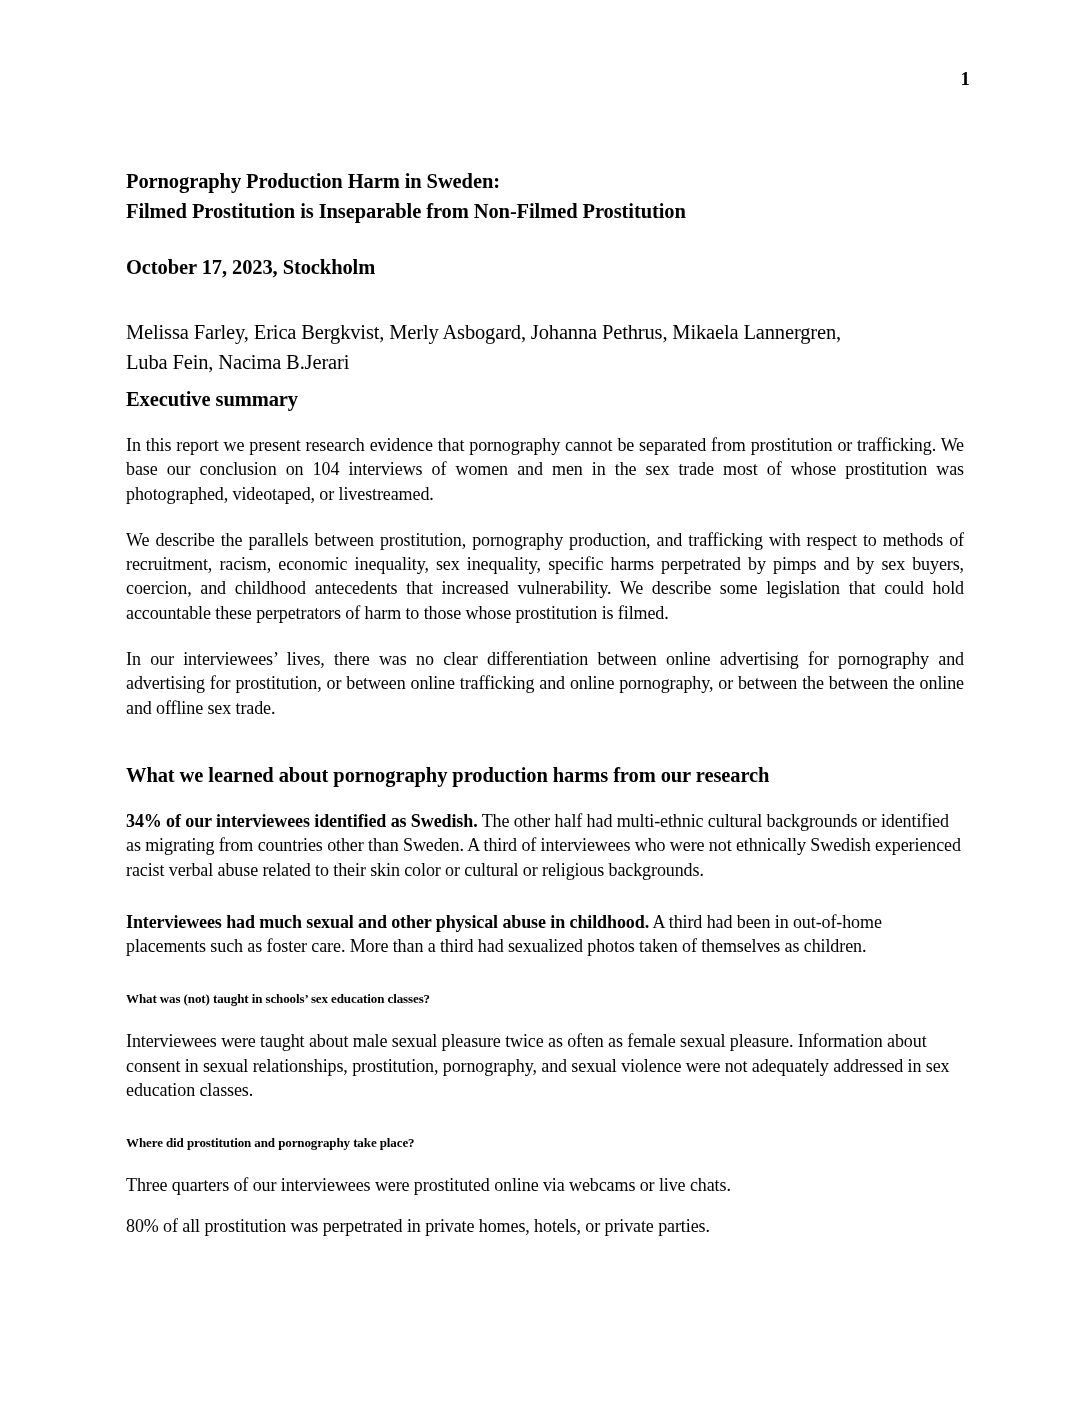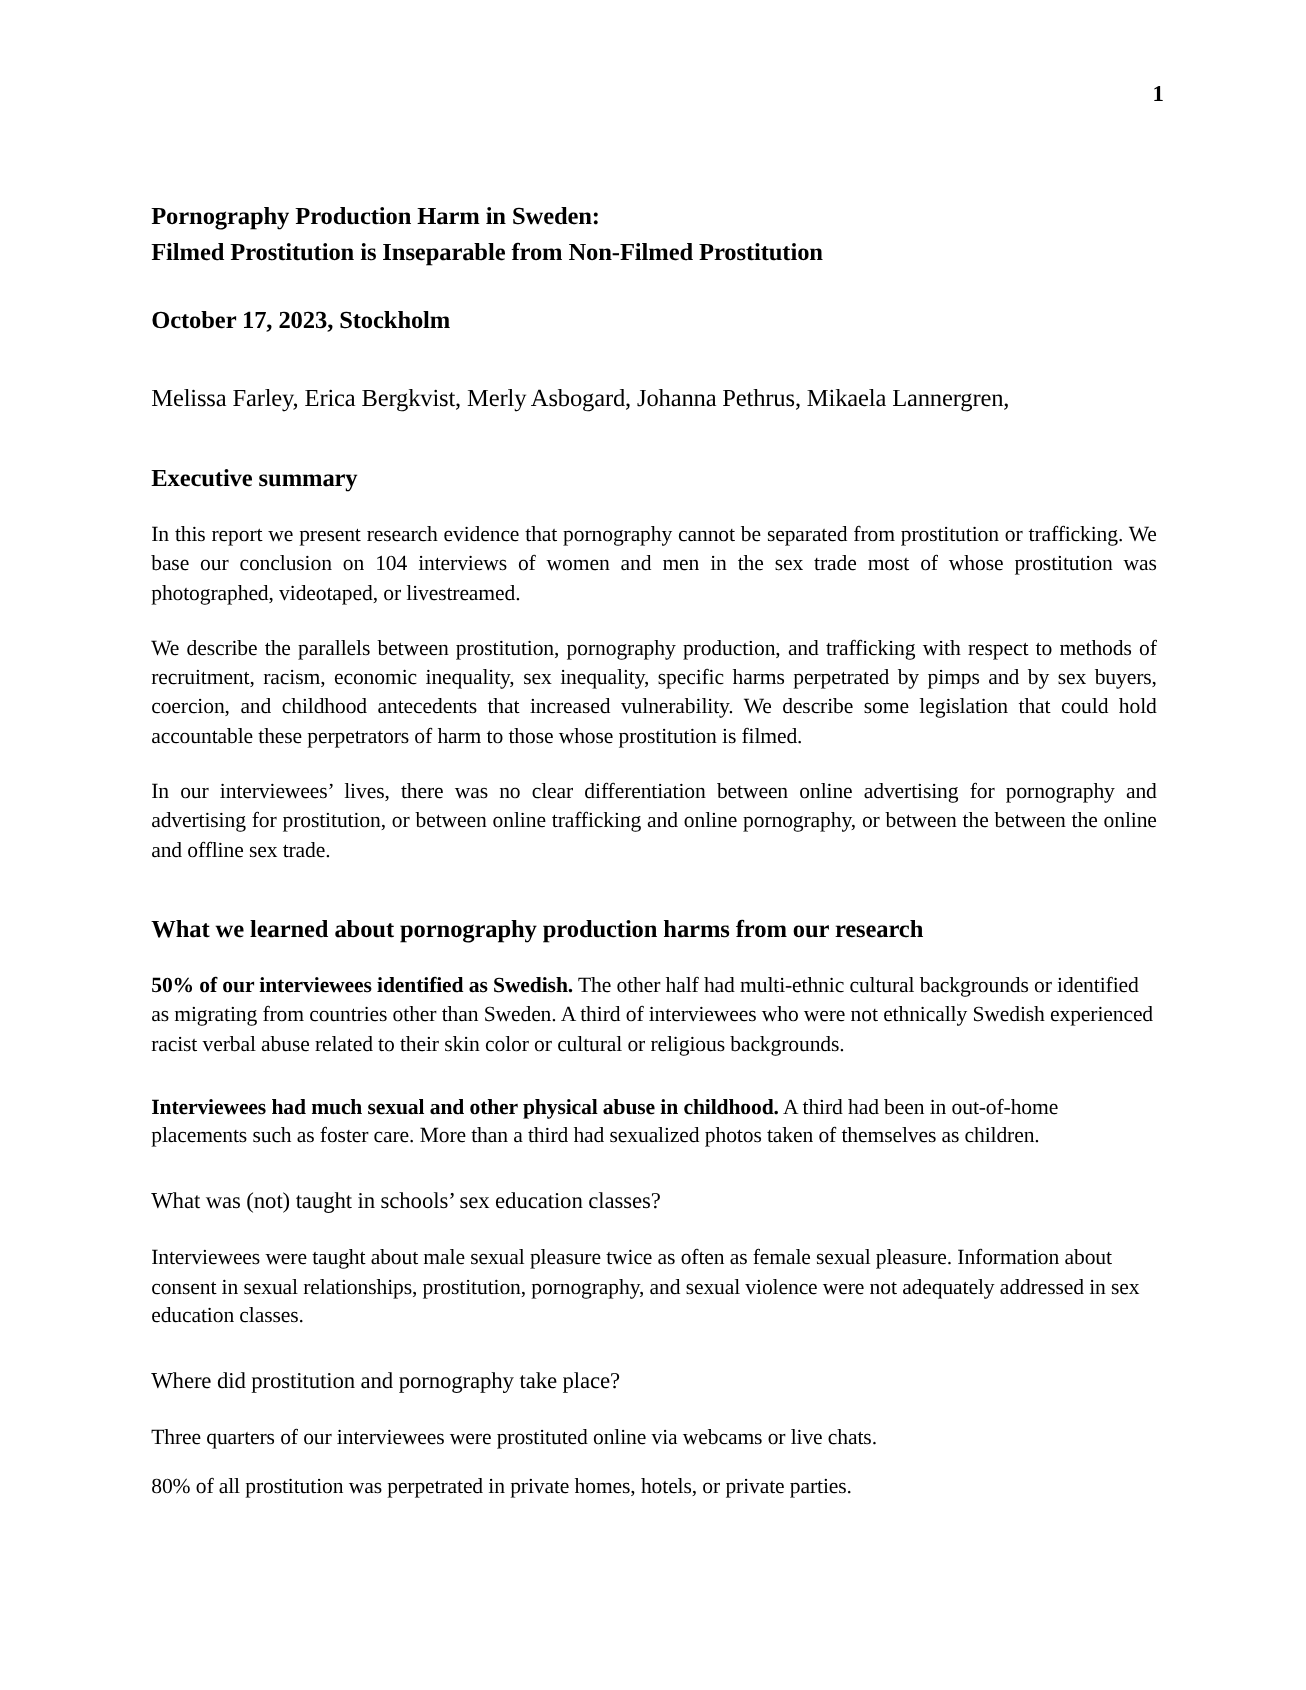--- a/index.html
+++ b/index.html
@@ -97,6 +97,7 @@
     <div class="date-line">October 17, 2023, Stockholm</div>
 
     <div class="authors">Melissa Farley, Erica Bergkvist, Merly Asbogard, Johanna Pethrus, Mikaela Lannergren,</div>
+    <div class="authors tight">Luba Fein,  Nacima B.Jerari</div>
 
     <div class="section-heading">Executive summary</div>
 

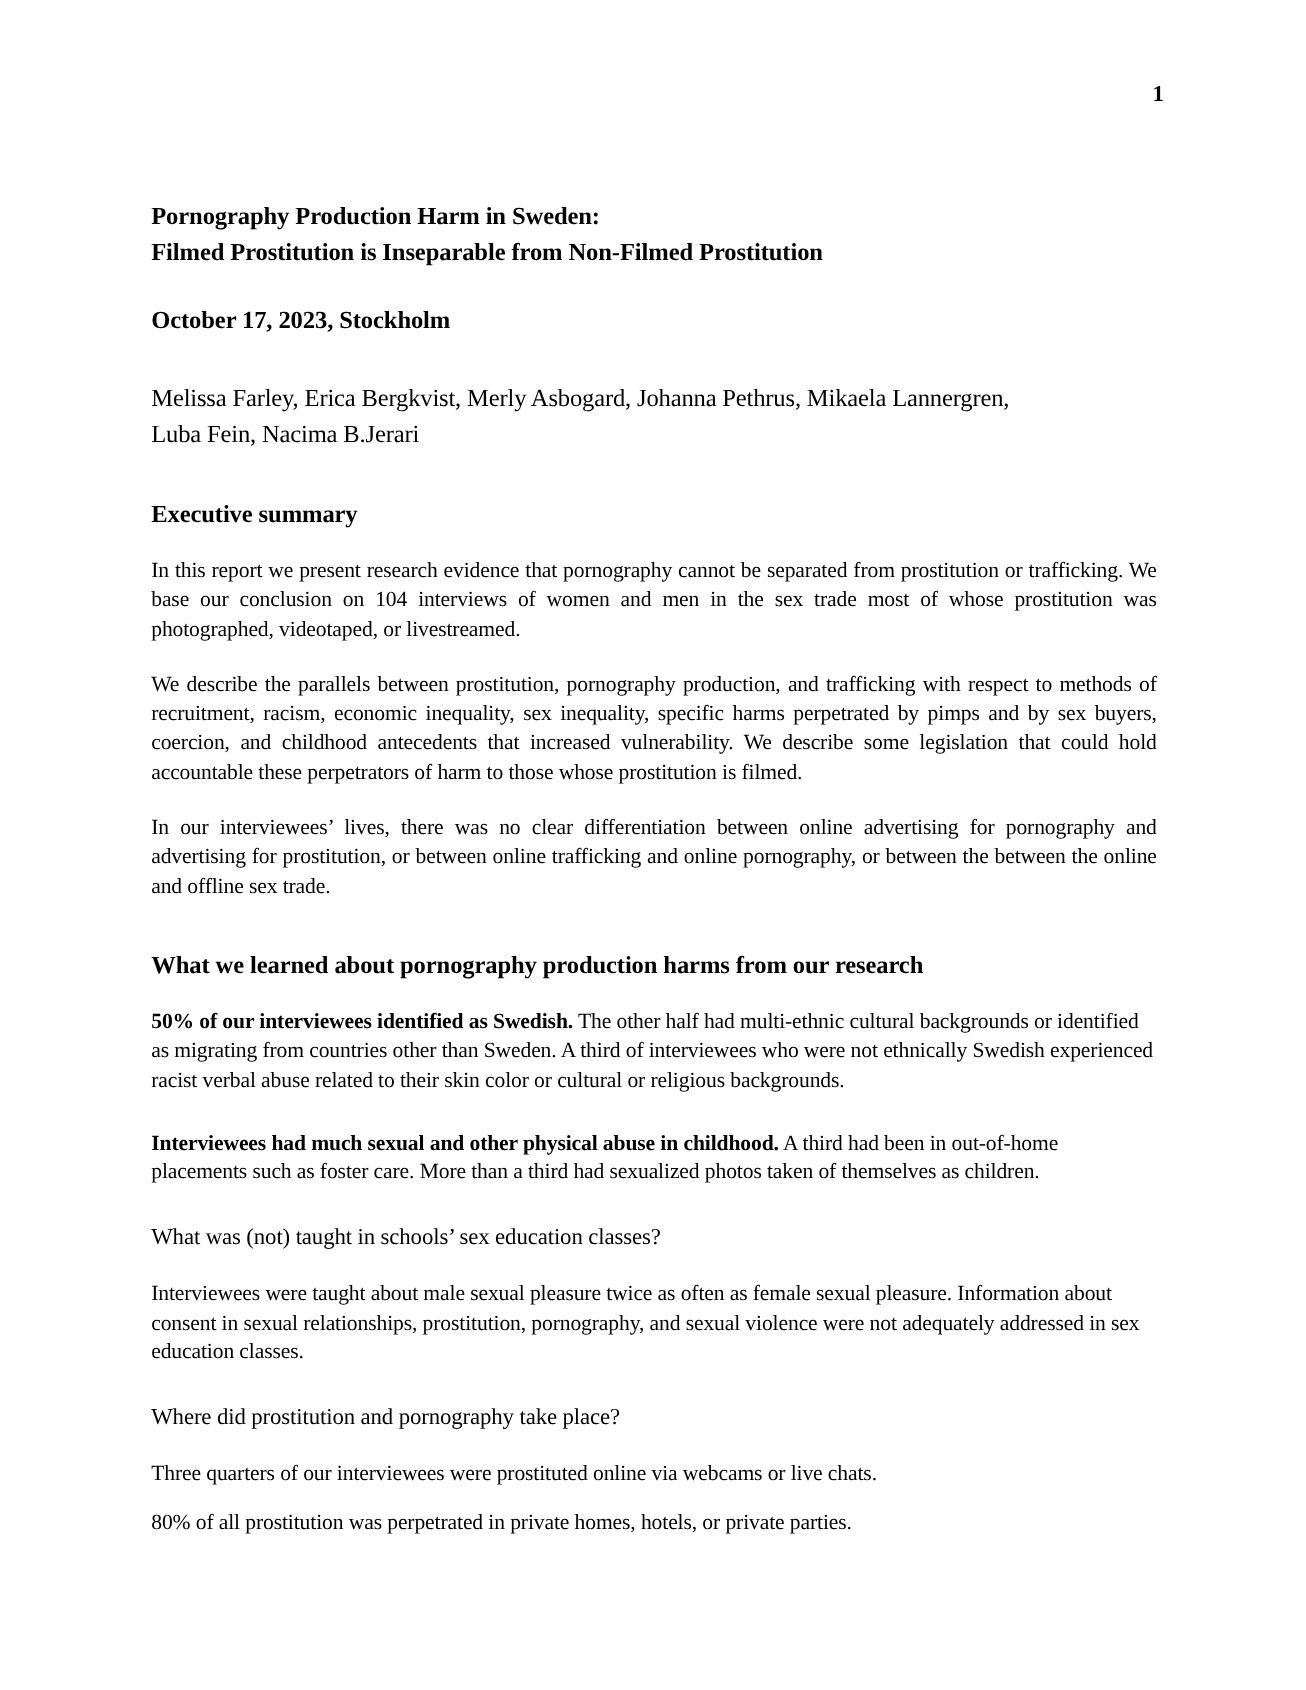--- a/index.html
+++ b/index.html
@@ -52,7 +52,7 @@
   .section-heading {
     font-size: 20.5px;
     font-weight: bold;
-    margin-top: 42px;
+    margin-top: 12px;
     letter-spacing: -0.1px;
   }
   p.body {

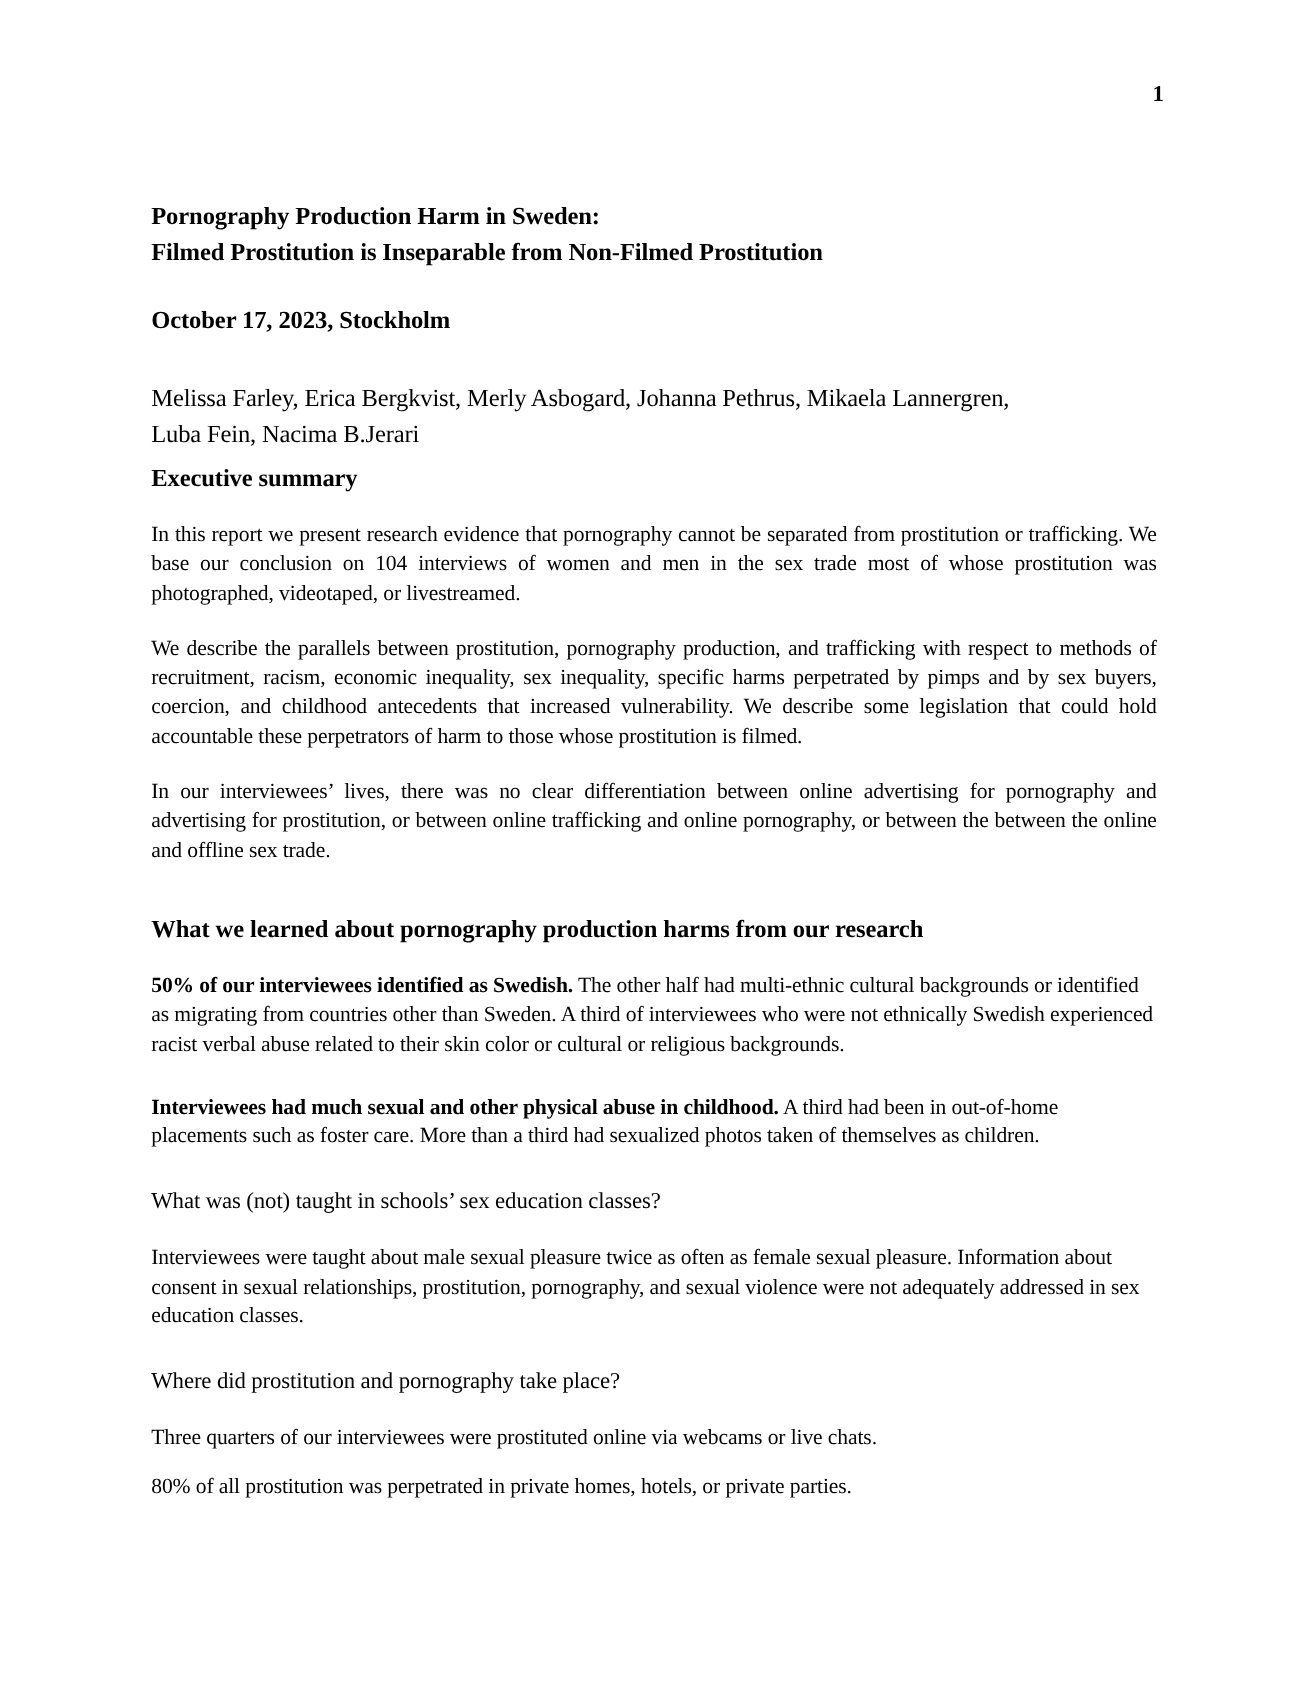--- a/index.html
+++ b/index.html
@@ -107,7 +107,7 @@
 
     <div class="section-heading gap-big">What we learned about pornography production harms from our research</div>
 
-    <p class="body nojust"><span class="lead">50% of our interviewees identified as Swedish.</span><span> The other half had multi-ethnic cultural backgrounds or identified as migrating from countries other than Sweden. A third of interviewees who were not ethnically Swedish experienced racist verbal abuse related to their skin color or cultural or religious backgrounds.</span></p>
+    <p class="body nojust"><span class="lead">34% of our interviewees identified as Swedish.</span><span> The other half had multi-ethnic cultural backgrounds or identified as migrating from countries other than Sweden. A third of interviewees who were not ethnically Swedish experienced racist verbal abuse related to their skin color or cultural or religious backgrounds.</span></p>
 
     <p class="body nojust" style="margin-top:28px"><span class="lead">Interviewees had much sexual and other physical abuse in childhood.</span><span> A third had been in out-of-home placements such as foster care.  More than a third had sexualized photos taken of themselves as children.</span></p>
 

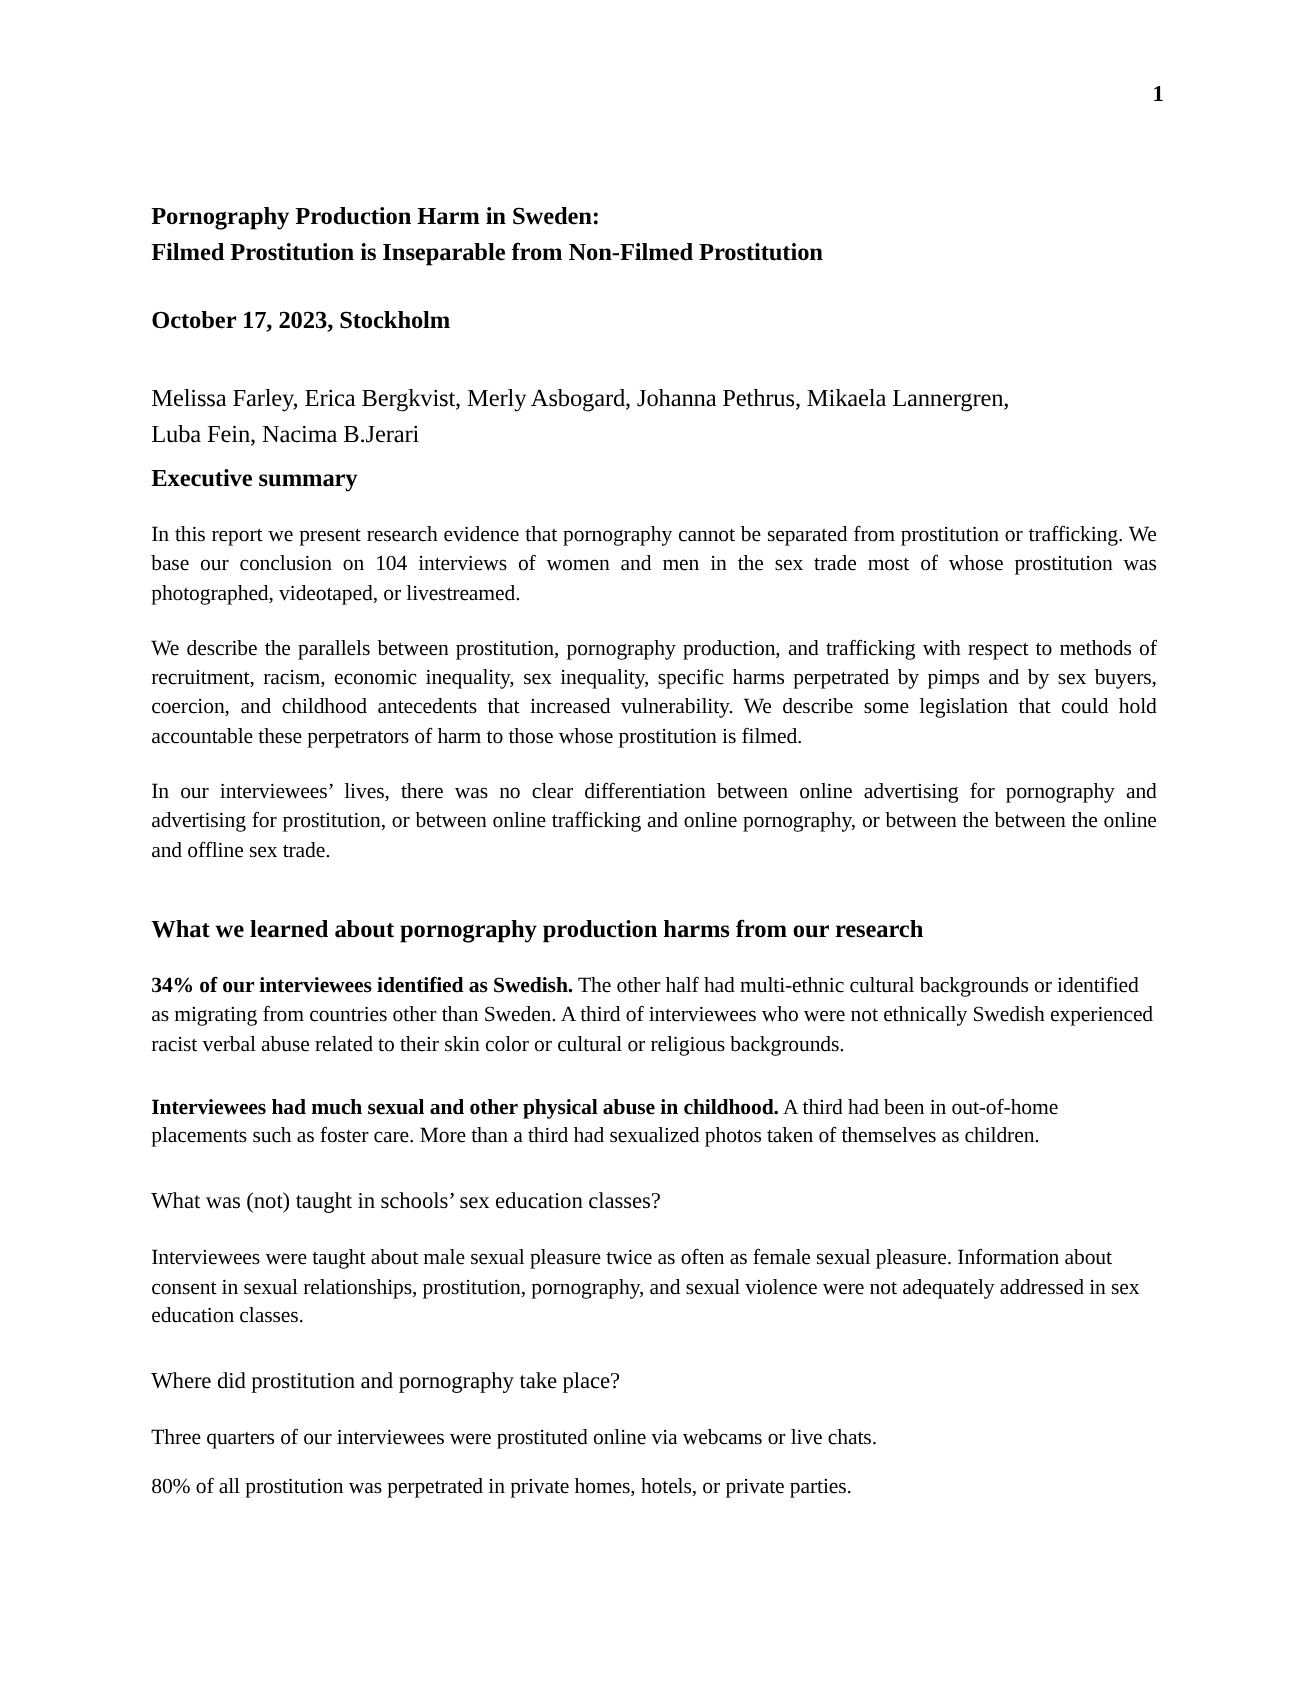--- a/index.html
+++ b/index.html
@@ -67,8 +67,8 @@
     text-align: left;
   }
   .sub-heading {
-    font-size: 19px;
-    font-weight: normal;
+    font-size: 13px;
+    font-weight: bold;
     margin-top: 33px;
     letter-spacing: -0.1px;
   }

